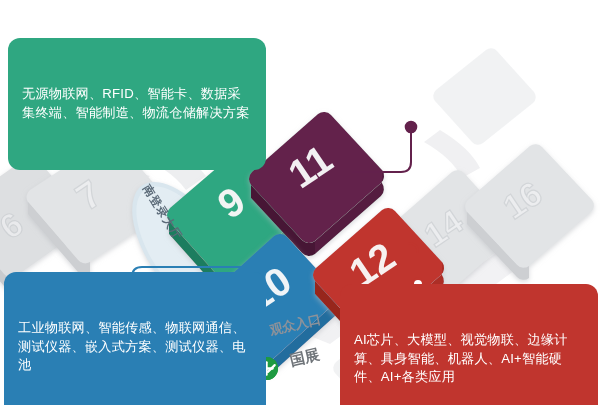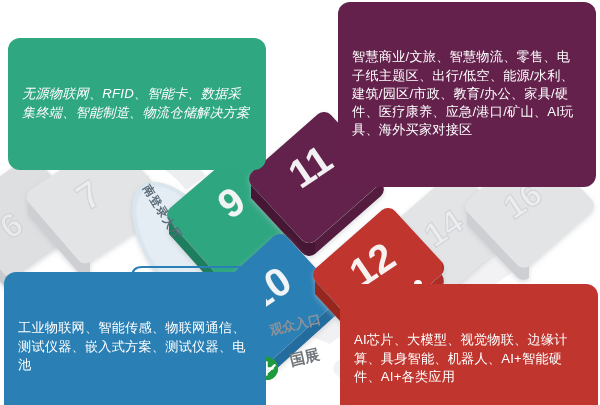--- a/index.html
+++ b/index.html
@@ -217,9 +217,6 @@
     <span class="ctext">无源物联网、RFID、智能卡、数据采集终端、智能制造、物流仓储解决方案</span>
   </div>
 
-  <div class="callout" id="callout-purple" style="background: rgb(99, 33, 76);">
-    <span class="ctext">智慧商业/文旅、智慧物流、零售、电子纸主题区、出行/低空、能源/水利、建筑/园区/市政、教育/办公、家具/硬件、医疗康养、应急/港口/矿山、AI玩具、海外买家对接区</span>
-  </div>
 
   <div class="callout" id="callout-blue" style="background: rgb(42, 127, 180);">
     <span class="ctext">工业物联网、智能传感、物联网通信、测试仪器、嵌入式方案、测试仪器、电池</span>

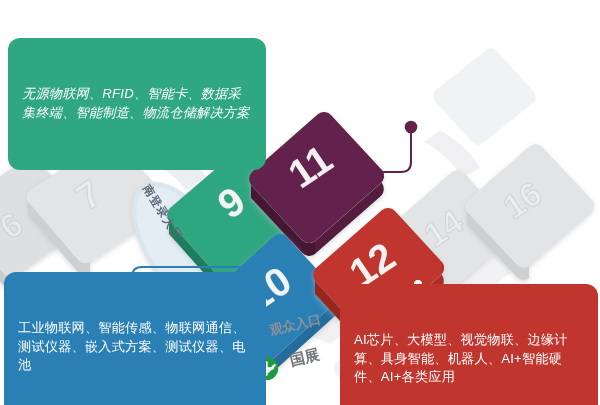--- a/index.html
+++ b/index.html
@@ -30,7 +30,6 @@
     background:#2FA781;
     padding:11px 14px 12px 14px;
     font-size:13.2px;
-    font-style:italic;
   }
   #callout-purple{
     left:338px;top:2px;width:258px;

